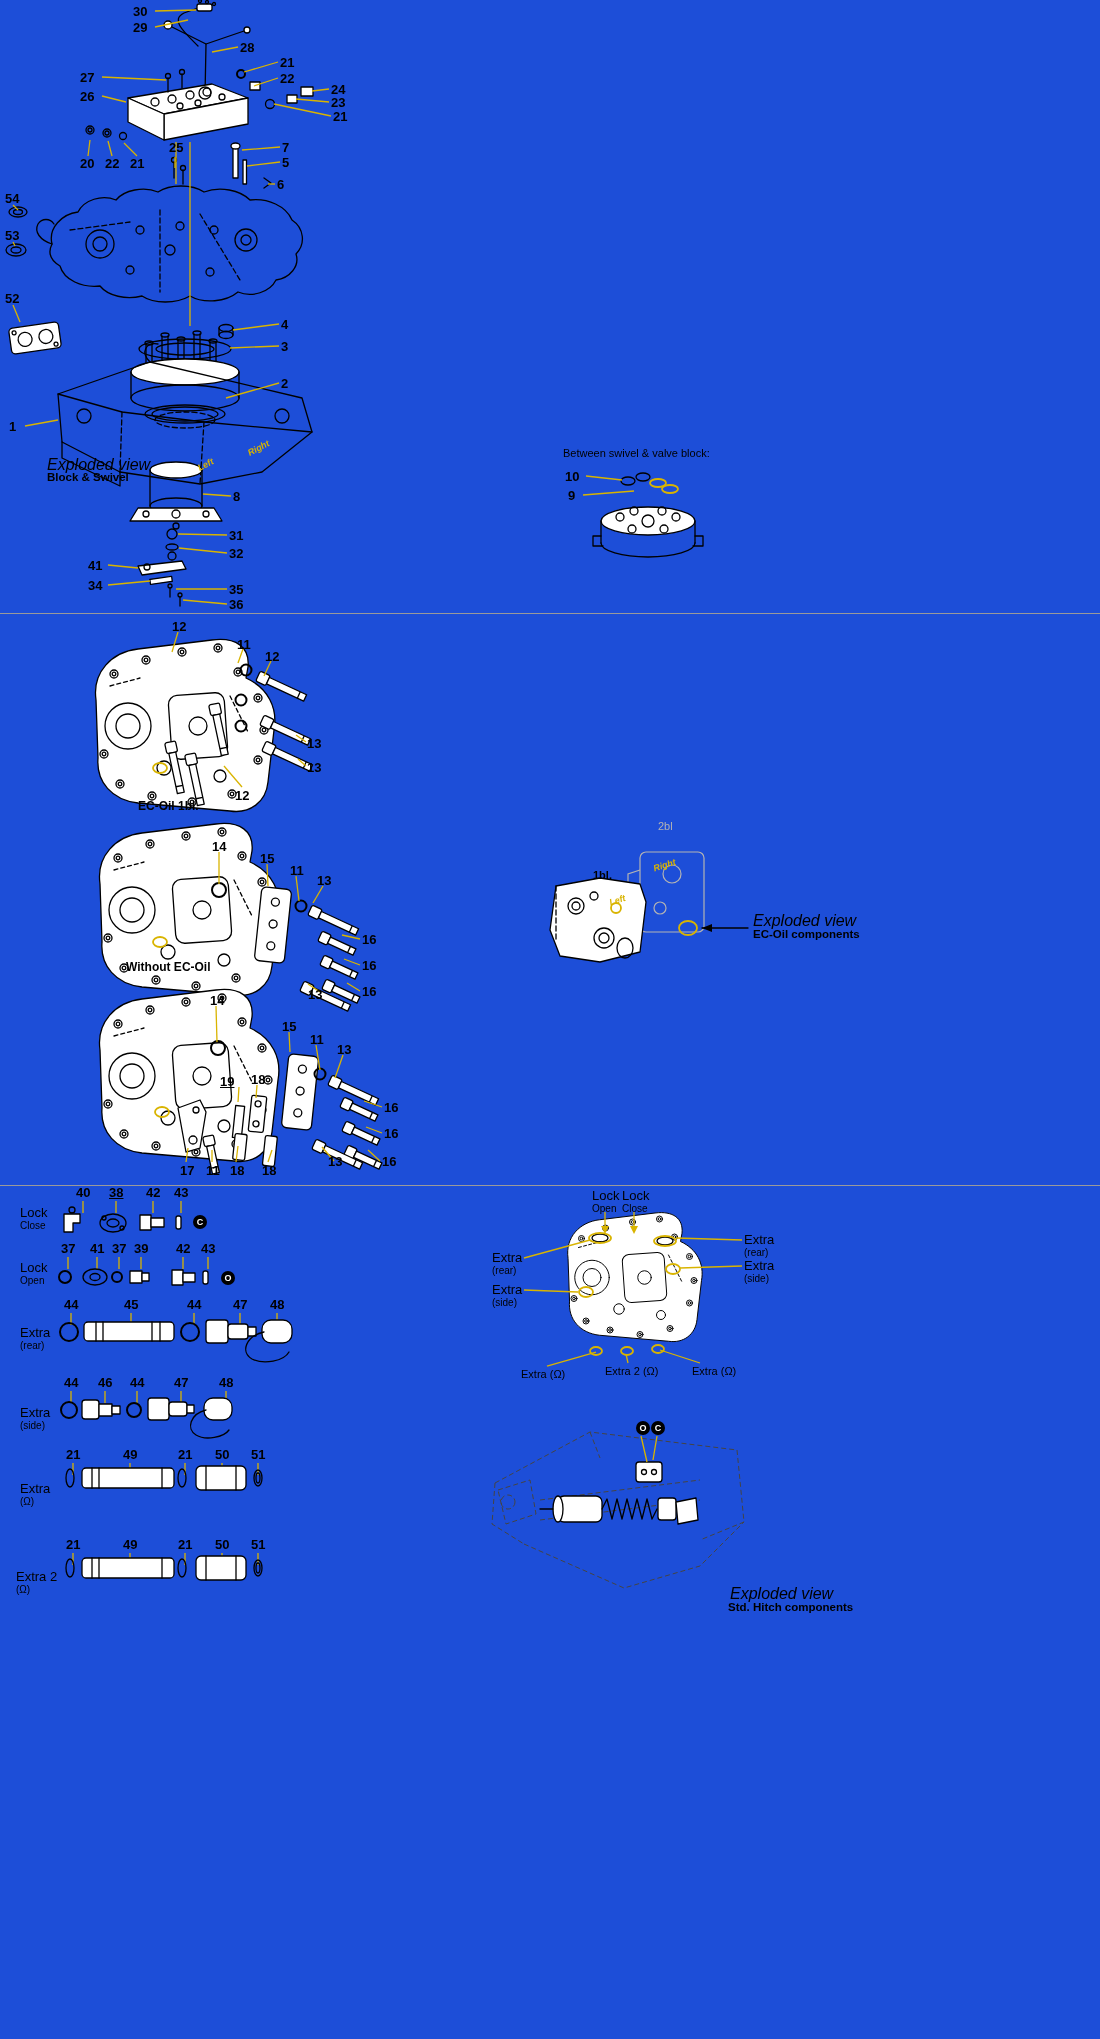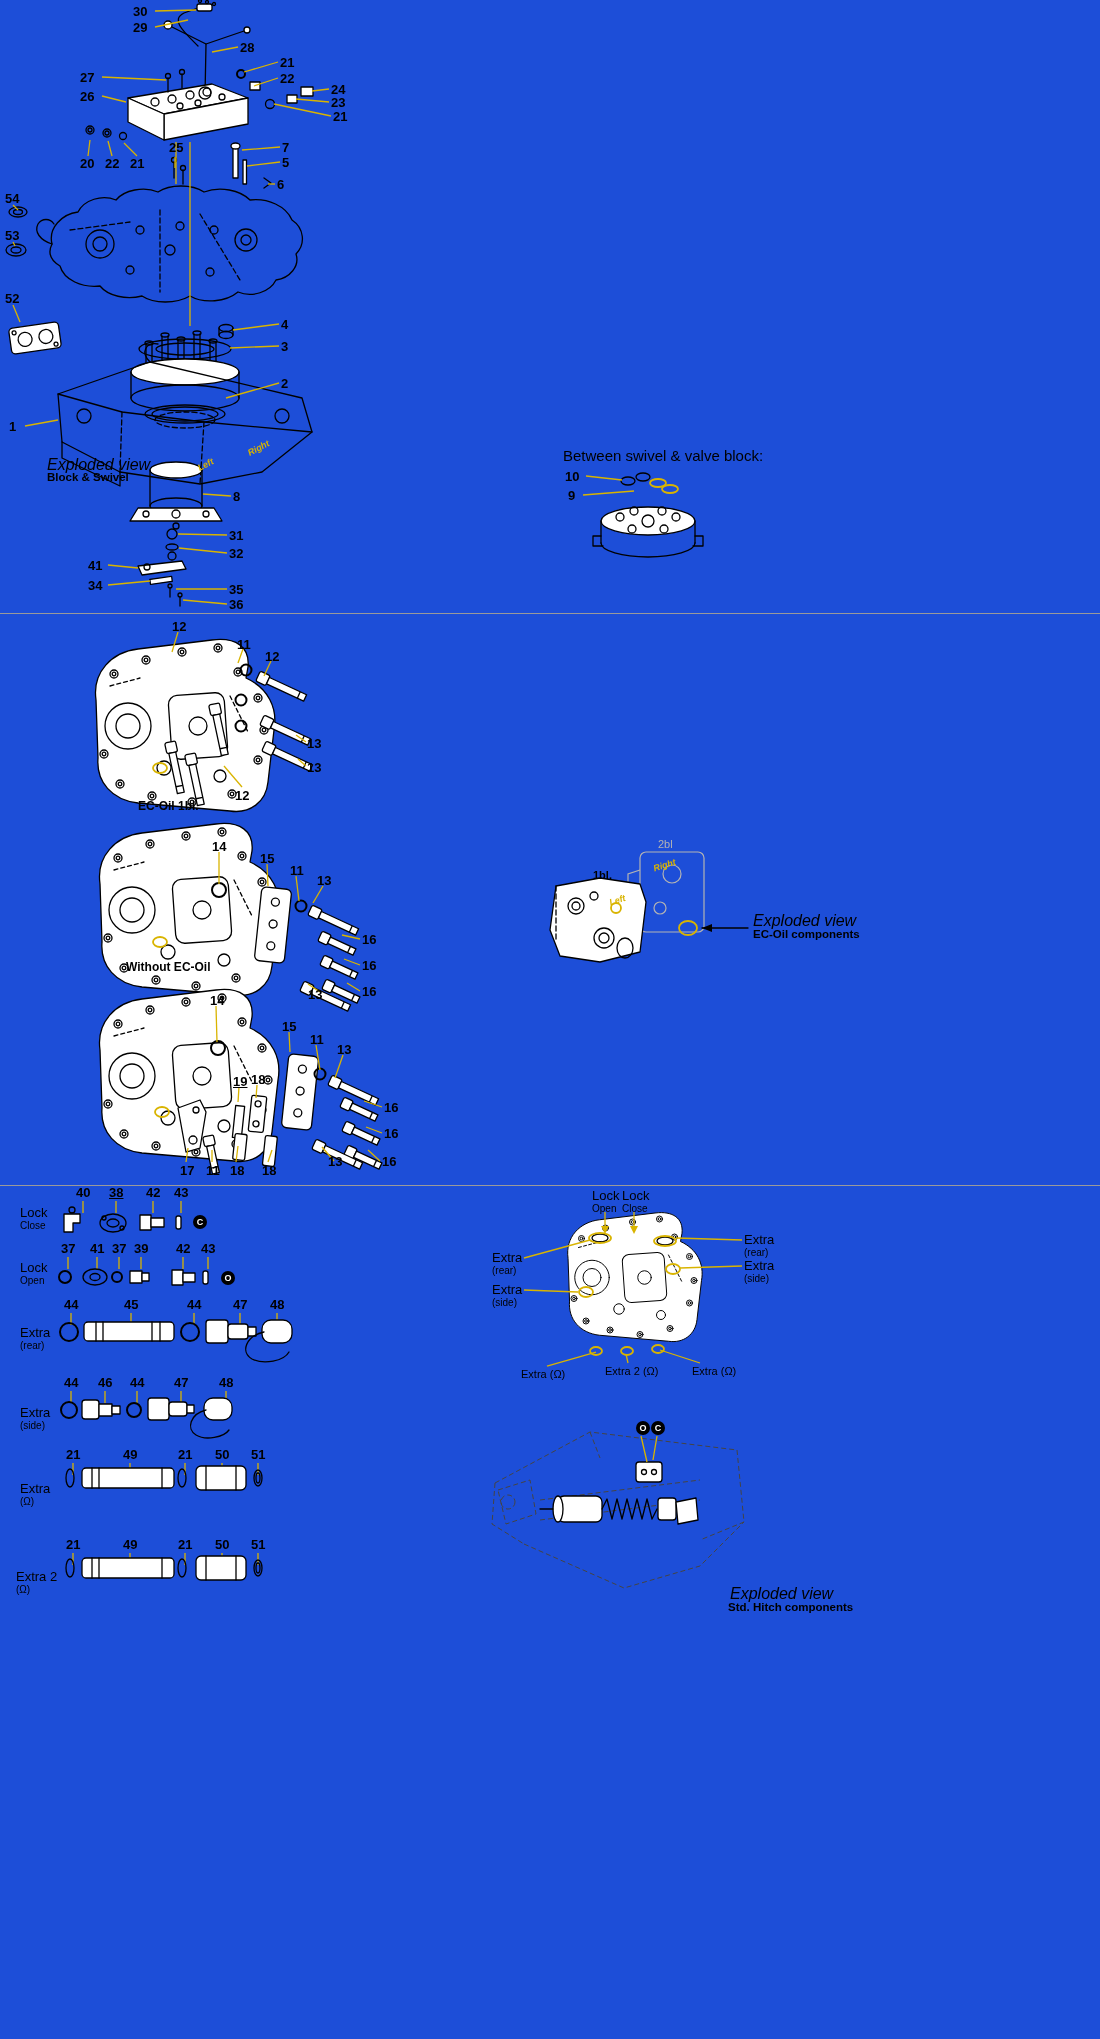--- a/index.html
+++ b/index.html
@@ -11,7 +11,7 @@
   .num{position:absolute;font-weight:bold;font-size:13px;line-height:13px;white-space:nowrap;}
   .cap-i{position:absolute;font-style:italic;font-size:16px;line-height:11px;white-space:nowrap;}
   .cap-b{position:absolute;font-weight:bold;font-size:11.5px;line-height:12px;white-space:nowrap;}
-  .side-title{position:absolute;font-size:15px;white-space:nowrap;}
+  .side-title{position:absolute;font-size:11px;white-space:nowrap;}
   .variant{position:absolute;font-weight:bold;font-size:12px;white-space:nowrap;}
   .ylab{position:absolute;color:var(--leader,#d9b400);font-size:9px;font-weight:bold;
         font-style:italic;white-space:nowrap;transform-origin:left top;}

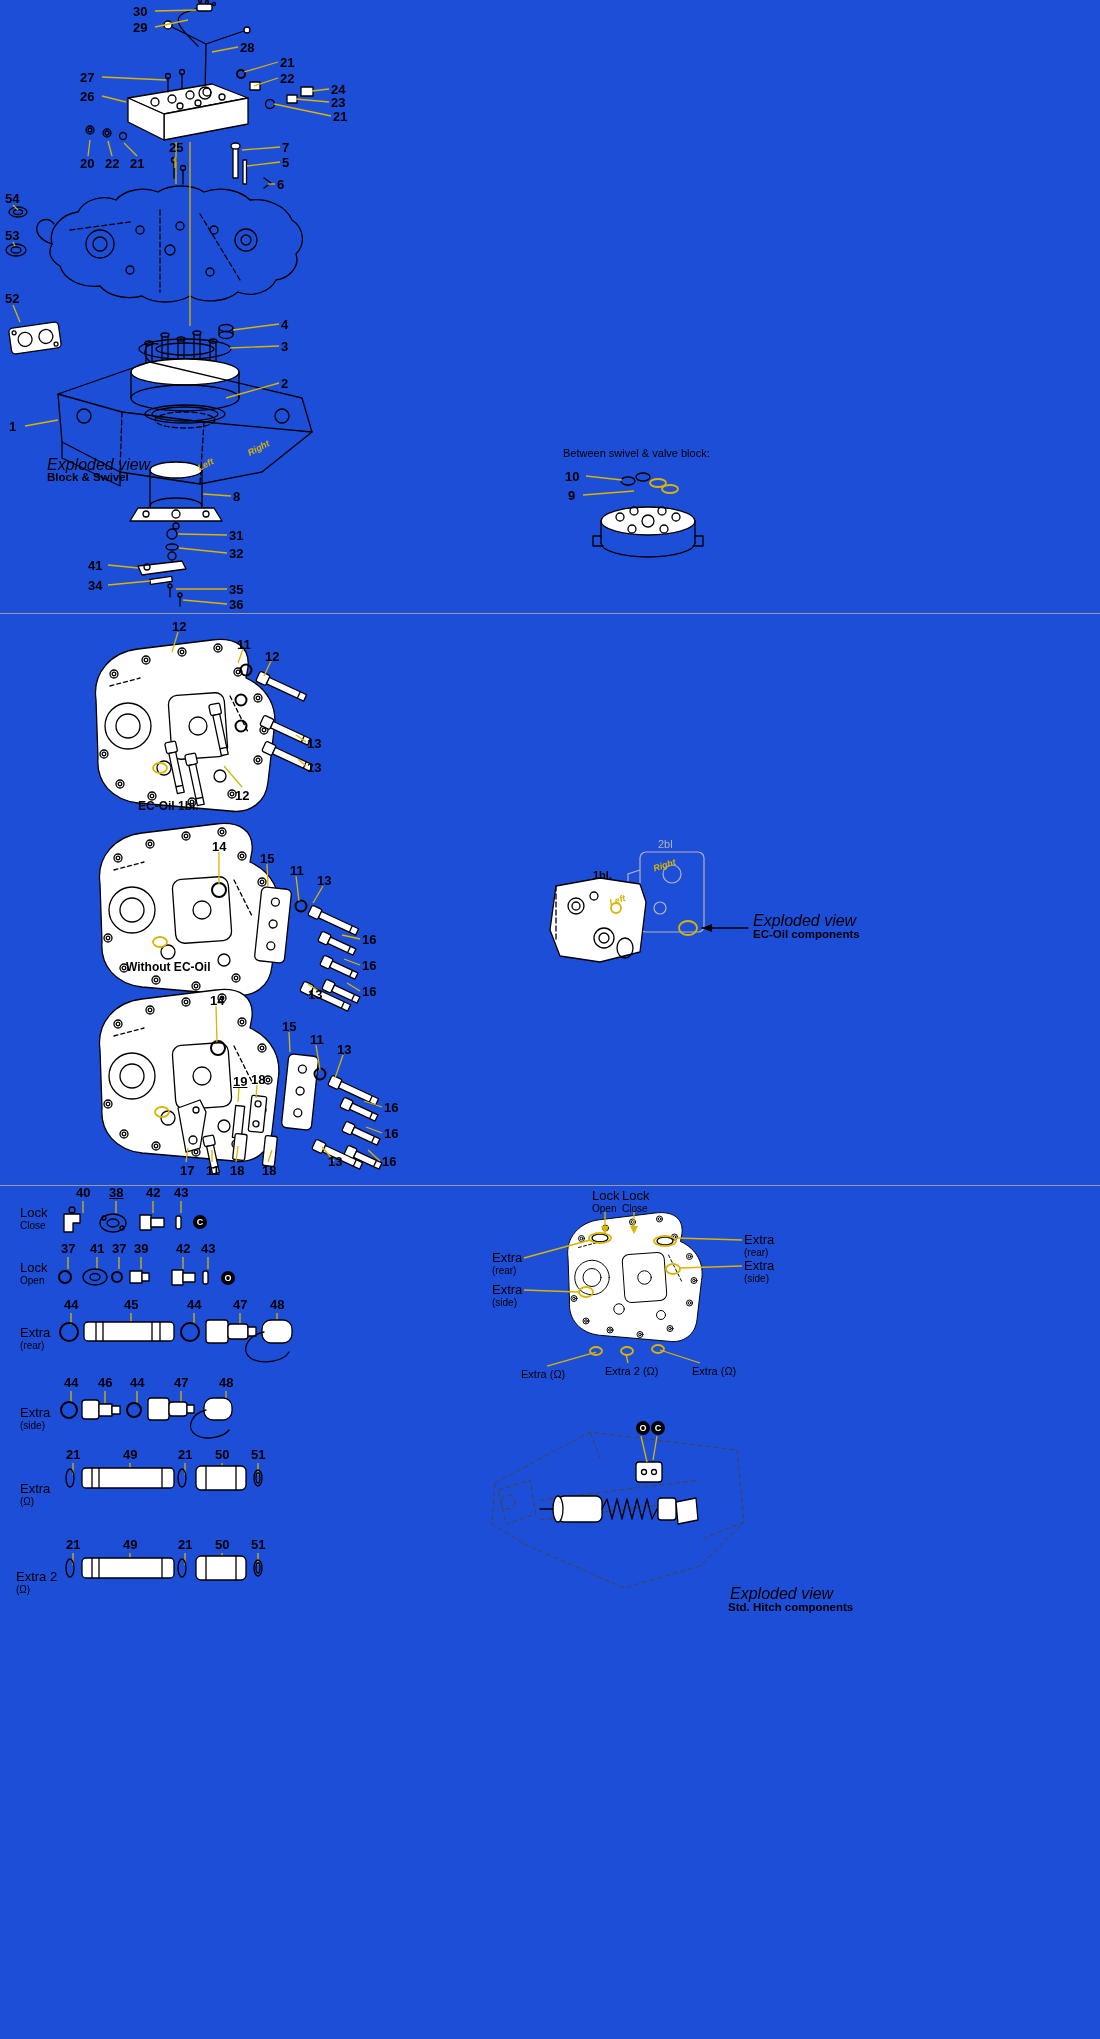--- a/index.html
+++ b/index.html
@@ -724,7 +724,7 @@
   <div class="variant" style="left:138px;top:799px">EC-Oil 1bl.</div>
   <div class="variant" style="left:126px;top:960px">Without EC-Oil</div>
   <div class="small-b" style="left:593px;top:869px">1bl.</div>
-  <div class="small-g" style="left:658px;top:838px">2bl</div>
+  <div class="small-g" style="left:658px;top:820px">2bl</div>
   <div class="ylab" style="left:652px;top:864px;transform:rotate(-18deg)">Right</div>
   <div class="ylab" style="left:608px;top:898px;transform:rotate(-18deg)">Left</div>
   <div class="cap-i" style="left:753px;top:915px">Exploded view</div>

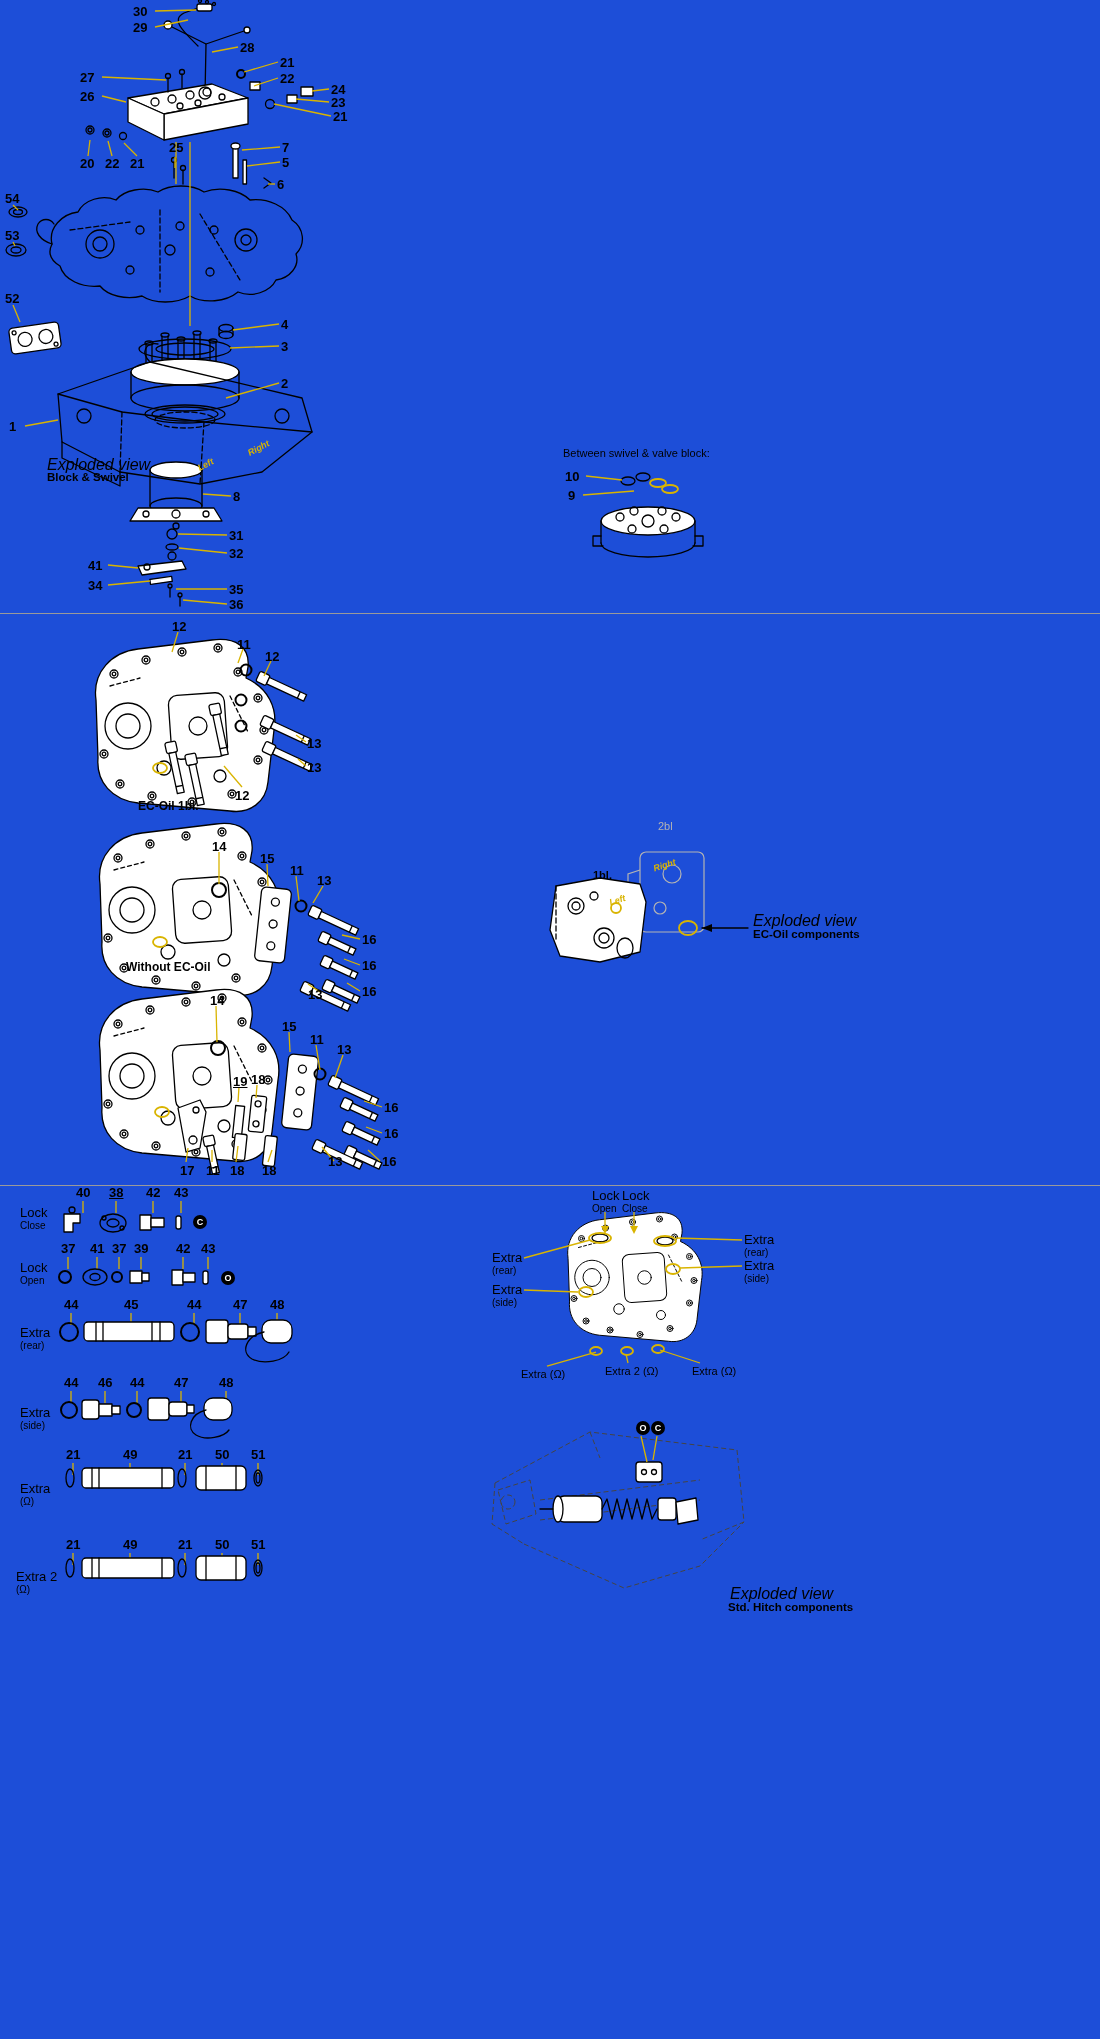--- a/index.html
+++ b/index.html
@@ -608,7 +608,7 @@
       <span class="num" style="left: 282px; top: 1020px;">15</span>
       <span class="num" style="left: 310px; top: 1033px;">11</span>
       <span class="num" style="left: 337px; top: 1043px;">13</span>
-      <span class="num" style="left: 233px; top: 1075px; text-decoration: underline;">19</span>
+      <span class="num" style="left: 220px; top: 1075px; text-decoration: underline;">19</span>
       <span class="num" style="left: 251px; top: 1073px;">18</span>
       <span class="num" style="left: 384px; top: 1101px;">16</span>
       <span class="num" style="left: 384px; top: 1127px;">16</span>

